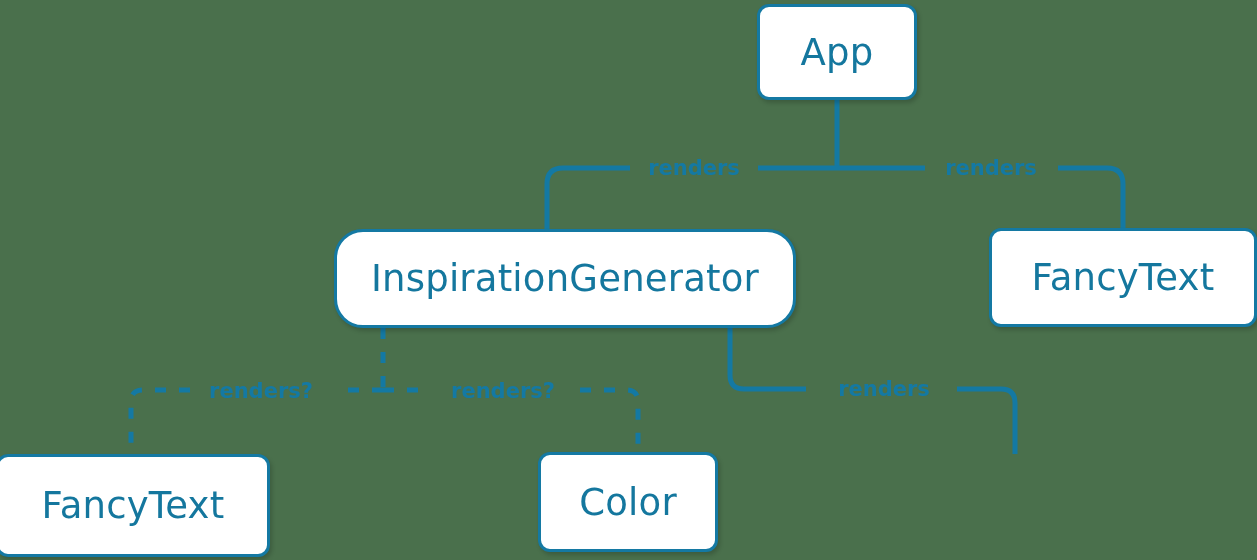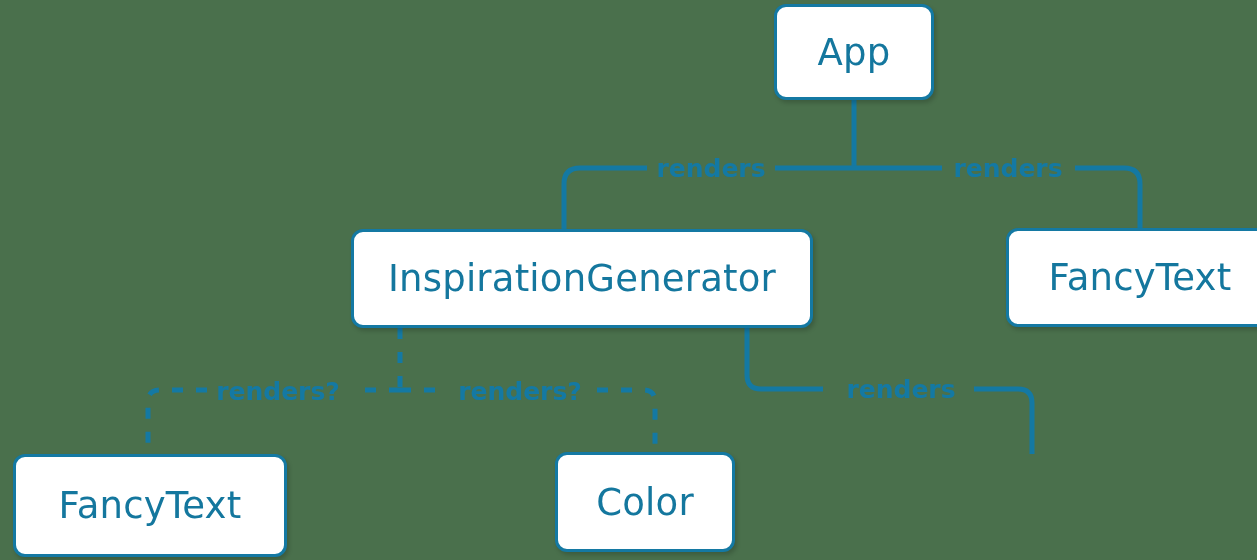--- a/index.html
+++ b/index.html
@@ -16,7 +16,7 @@
   }
   #diagram-root {
     position: absolute;
-    left: 17px;
+    left: 0;
     top: 0;
     width: 1067px;
     height: 560px;

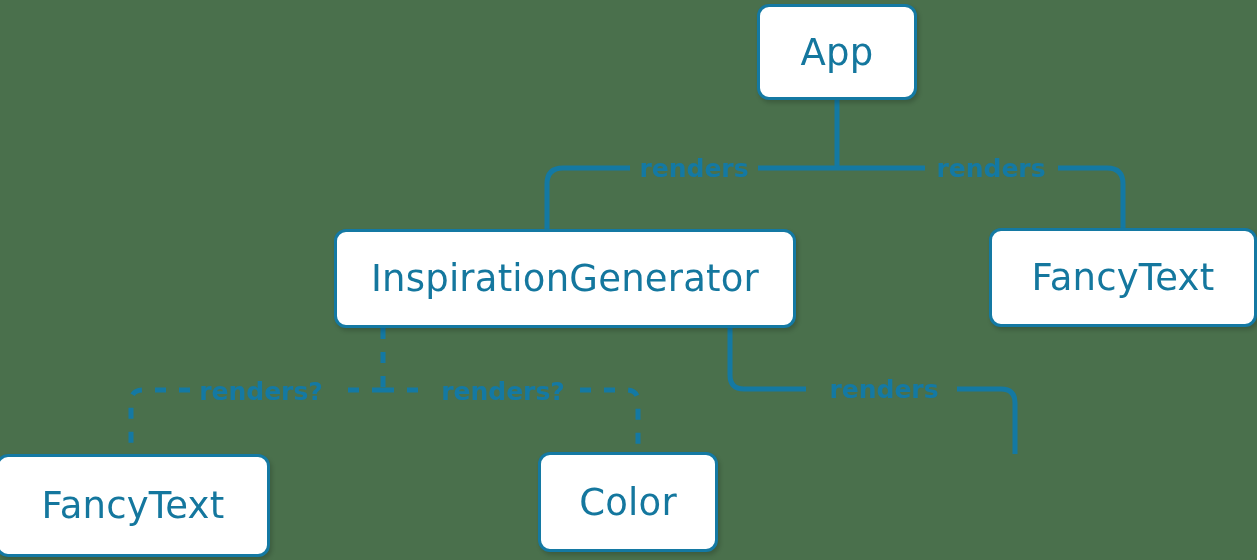--- a/index.html
+++ b/index.html
@@ -50,7 +50,7 @@
   .edge-label {
     position: absolute;
     color: #1479a3;
-    font-size: 25px;
+    font-size: 21px;
     line-height: 1;
     white-space: nowrap;
     font-weight: 600;

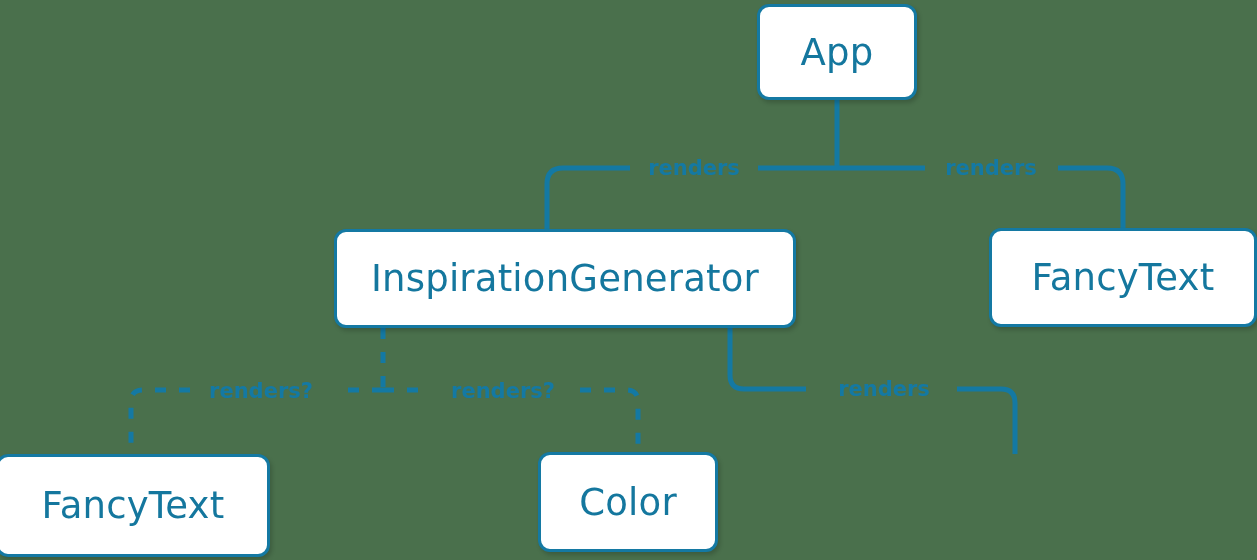--- a/index.html
+++ b/index.html
@@ -83,7 +83,7 @@
     <span class="node-label">App</span>
   </div>
 
-  <div class="node" style="left:334px; top:229px; width:462px; height:99px;">
+  <div class="node" style="left:334px; top:229px; width:462px; height:99px;border-radius:29px;">
     <span class="node-label">InspirationGenerator</span>
   </div>
 

